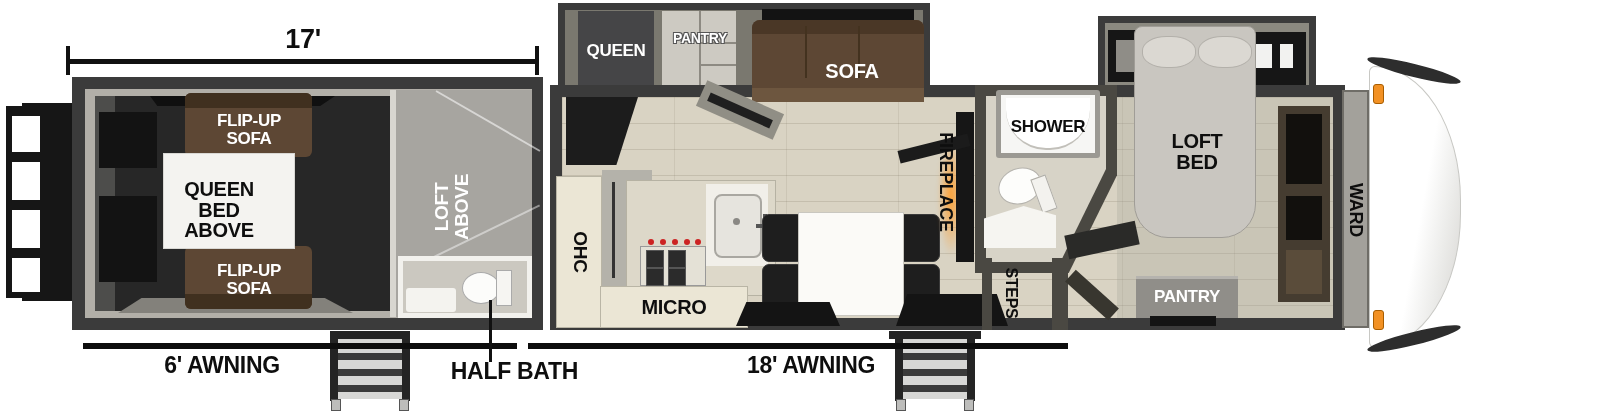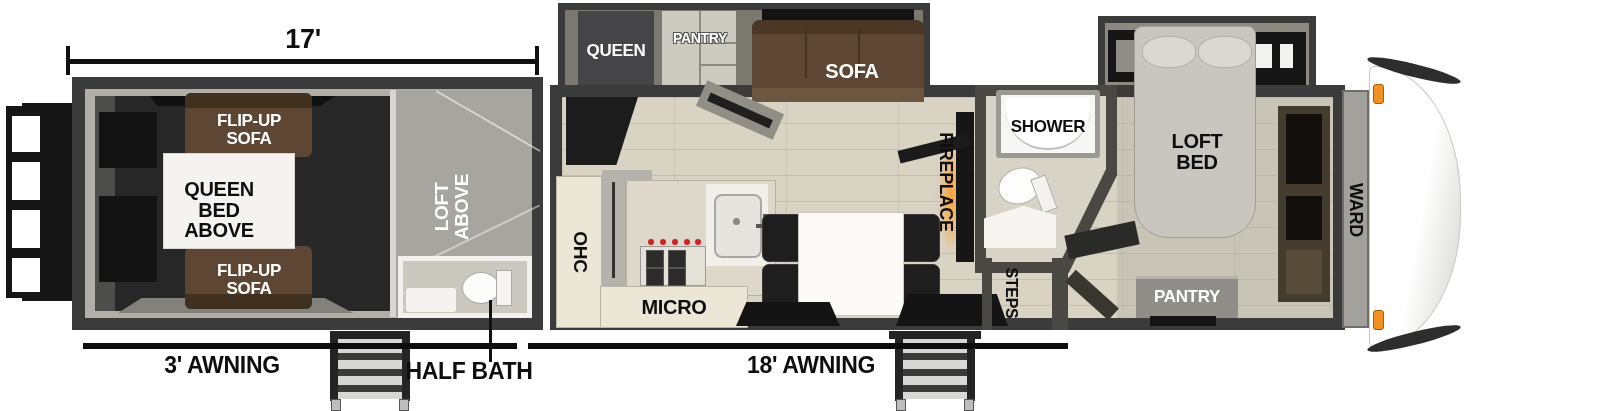--- a/index.html
+++ b/index.html
@@ -202,7 +202,7 @@
 BED</div>
   <div class="lbl vcw" style="left:1320px;top:200px;width:70px;height:20px;font-size:18px;">WARD</div>
   <div class="lbl white" style="left:1132px;top:288px;width:110px;font-size:17px;">PANTRY</div>
-  <div class="lbl" style="left:112px;top:354px;width:220px;font-size:23px;">3' AWNING</div>
+  <div class="lbl" style="left:112px;top:354px;width:220px;font-size:23px;">6' AWNING</div>
   <div class="lbl" style="left:701px;top:354px;width:220px;font-size:23px;">18' AWNING</div>
   <div class="lbl" style="left:369px;top:360px;width:200px;font-size:23px;">HALF BATH</div>
 

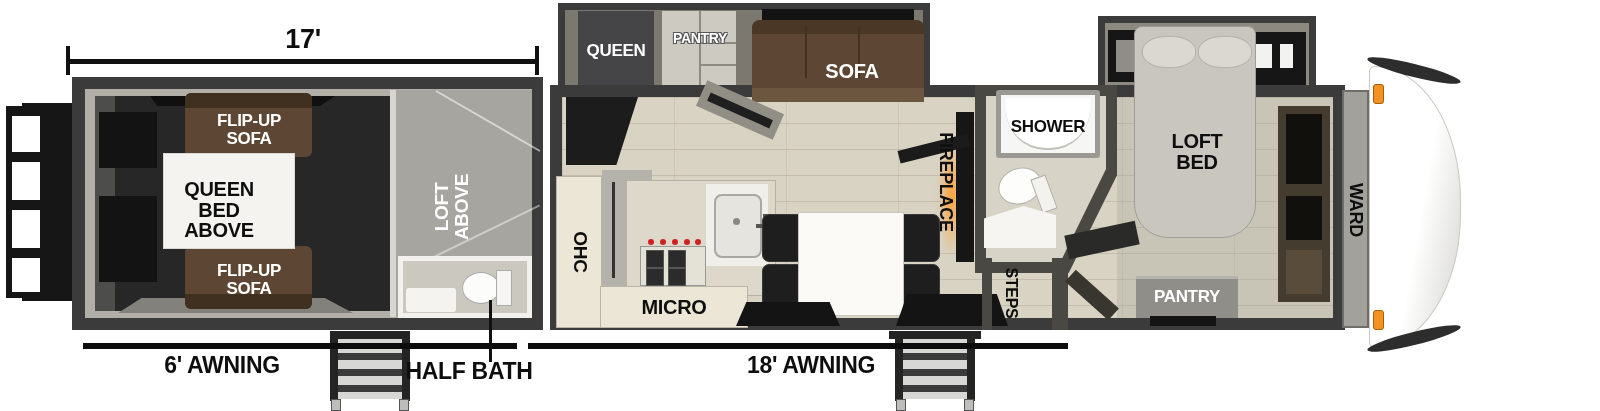--- a/index.html
+++ b/index.html
@@ -204,7 +204,7 @@
   <div class="lbl white" style="left:1132px;top:288px;width:110px;font-size:17px;">PANTRY</div>
   <div class="lbl" style="left:112px;top:354px;width:220px;font-size:23px;">6' AWNING</div>
   <div class="lbl" style="left:701px;top:354px;width:220px;font-size:23px;">18' AWNING</div>
-  <div class="lbl" style="left:369px;top:360px;width:200px;font-size:23px;">HALF BATH</div>
+  <div class="lbl" style="left:378px;top:360px;width:200px;font-size:23px;text-align:right;">HALF BATH</div>
 
 </div>
 

